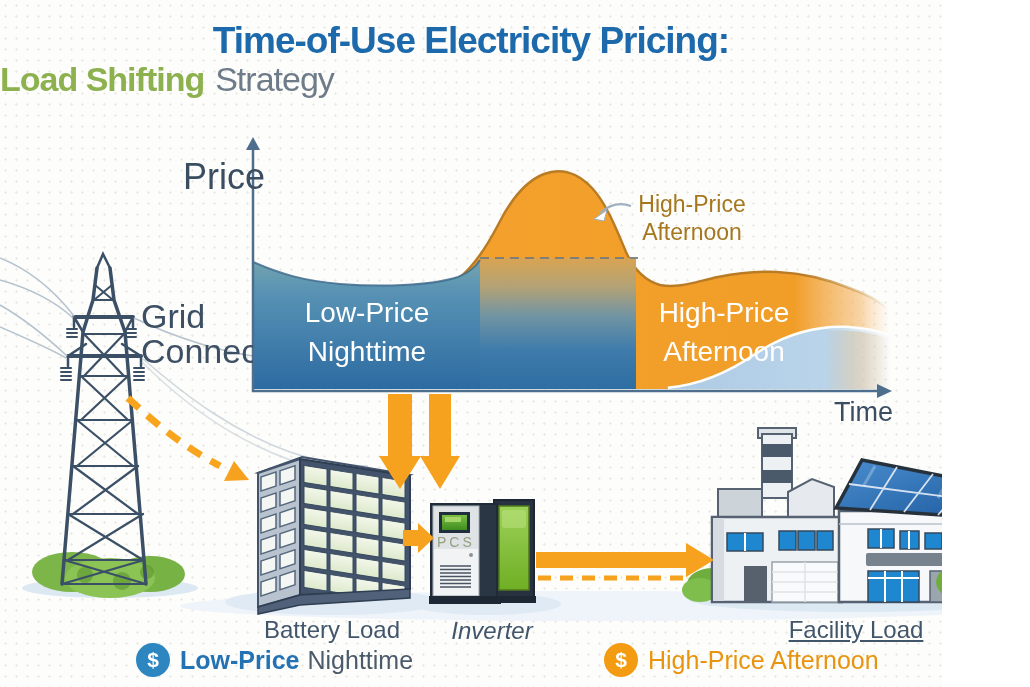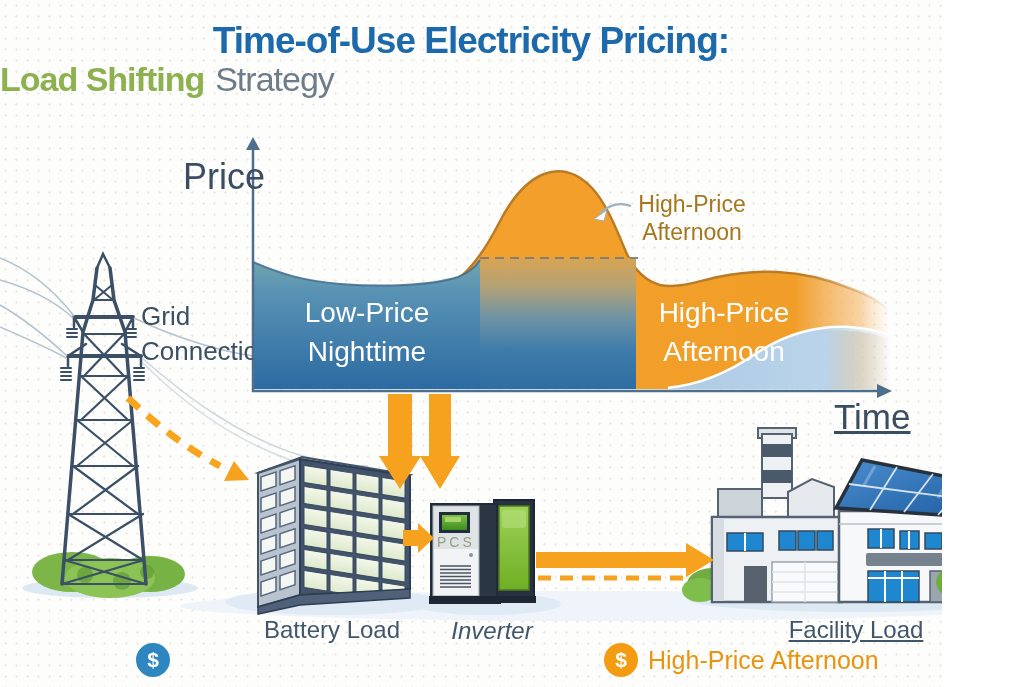--- a/index.html
+++ b/index.html
@@ -33,7 +33,7 @@
   
   .grid-conn{
     left:141px;top:299px;width:112px;overflow:hidden;
-    font-size:26px;line-height:35px;color:#3c4f63;white-space:nowrap;
+    font-size:34px;line-height:35px;color:#3c4f63;white-space:nowrap;
   }
 
   

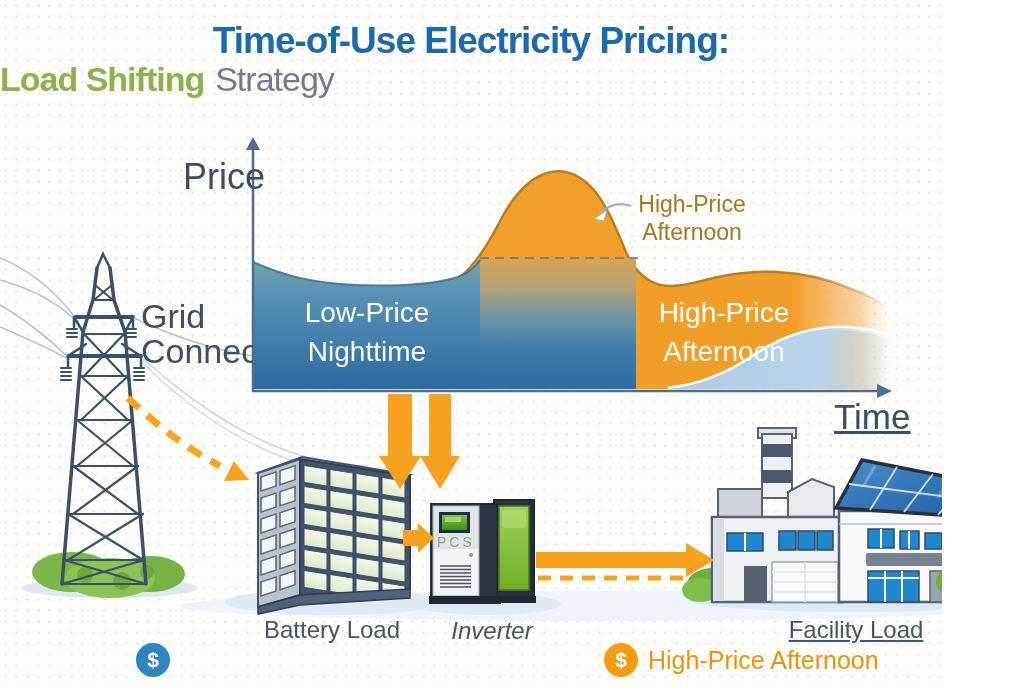--- a/index.html
+++ b/index.html
@@ -28,7 +28,7 @@
 
   
   .price-label{left:183px;top:156px;font-size:36px;color:#3a4d61;}
-  .time-label{left:834px;top:397px;font-size:35px;color:#3a4d61;text-decoration:underline;}
+  .time-label{left:834px;top:397px;font-size:27px;color:#3a4d61;}
 
   
   .grid-conn{

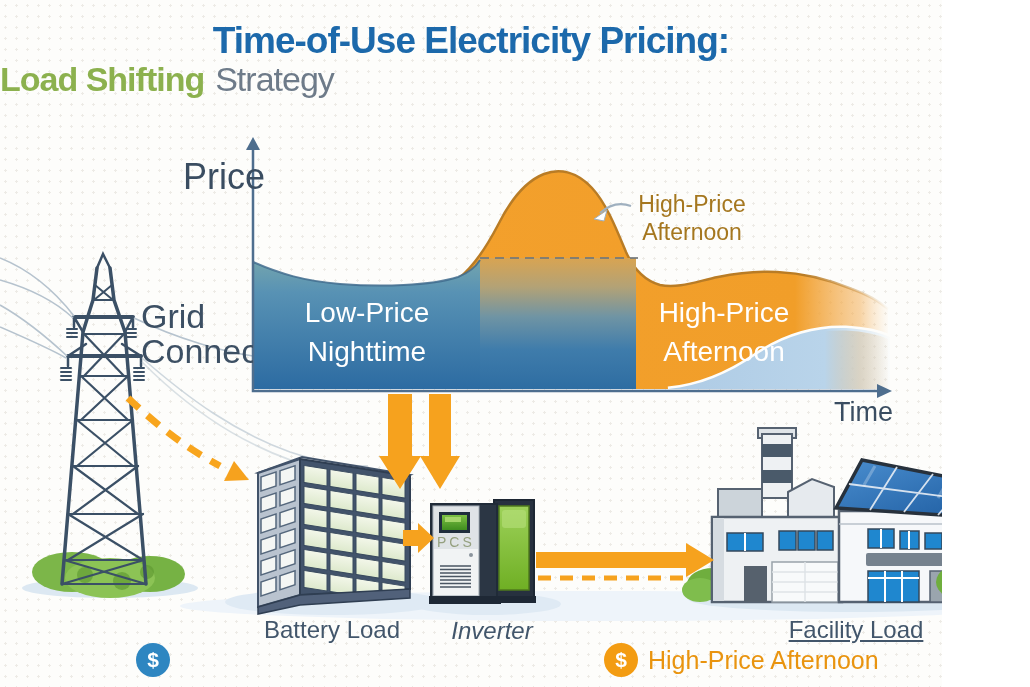--- a/index.html
+++ b/index.html
@@ -368,6 +368,9 @@
     <div class="dollar-circle">
       <span>$</span>
     </div>
+    <div>
+      <span class="strong">Low-Price</span><span class="rest">Nighttime</span>
+    </div>
   </div>
 
   <div class="txt legend legend-high">

